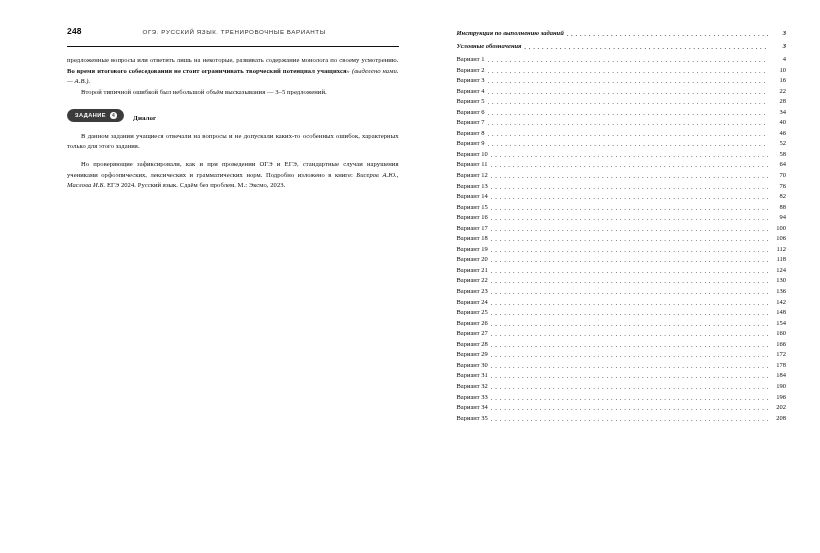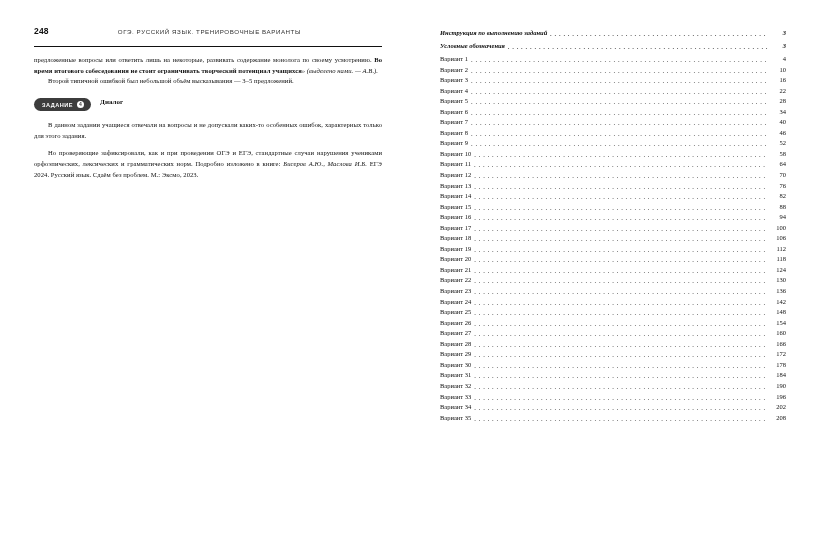--- a/index.html
+++ b/index.html
@@ -16,6 +16,7 @@
     font-family: "Liberation Serif", serif;
     color: #1a1a1a;
     box-sizing: border-box;
+    padding-left: 33px;
   }
   .spread {
     display: flex;

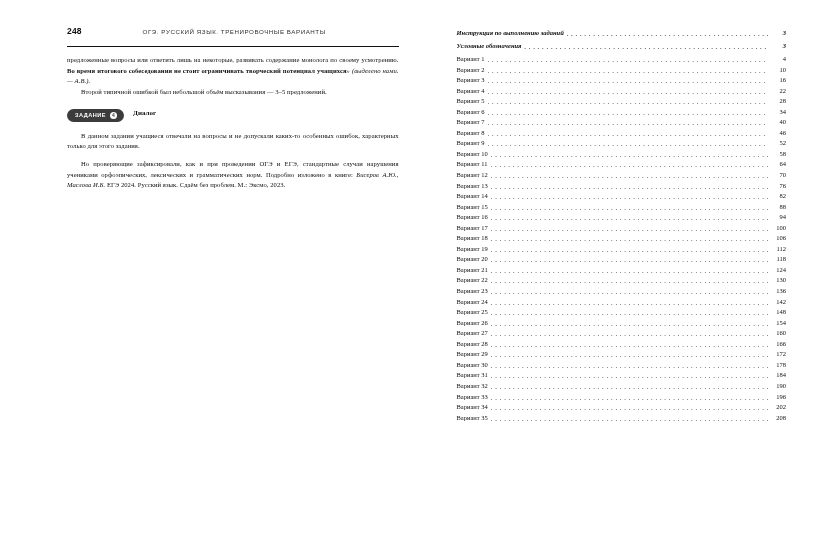--- a/index.html
+++ b/index.html
@@ -76,7 +76,7 @@
   .ital { font-style: italic; }
   .task-row {
     display: flex;
-    align-items: flex-start;
+    align-items: flex-end;
     margin: 11px 0 9px 0;
   }
   .task-badge {

